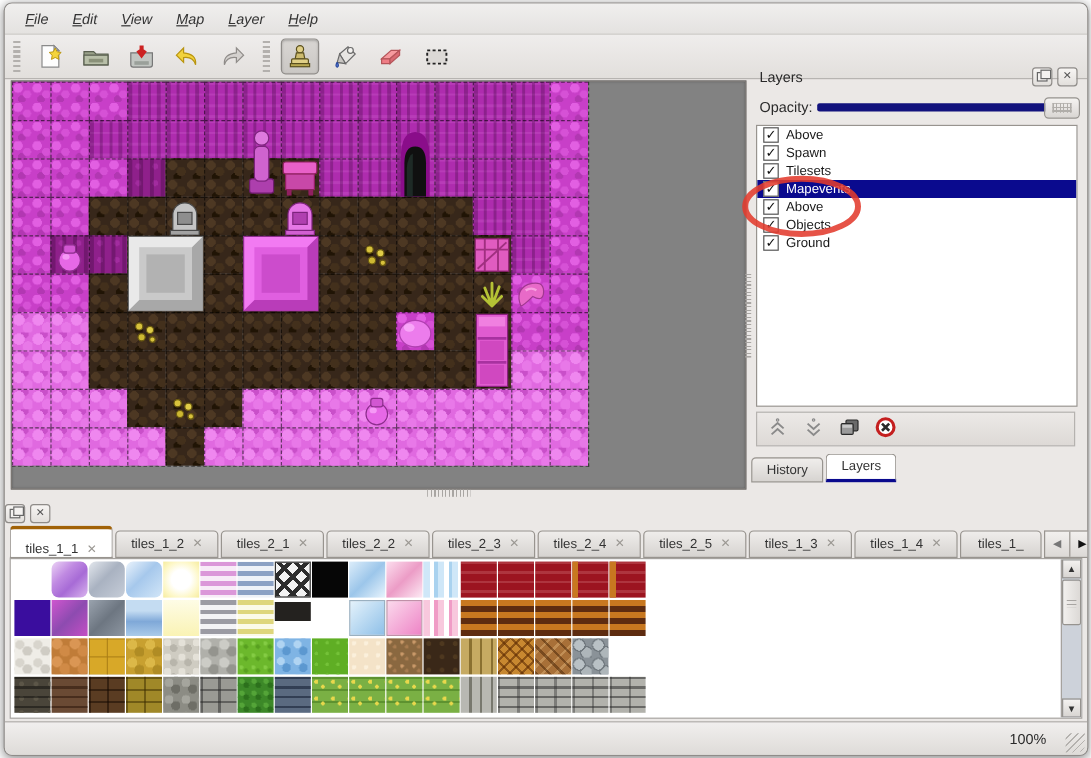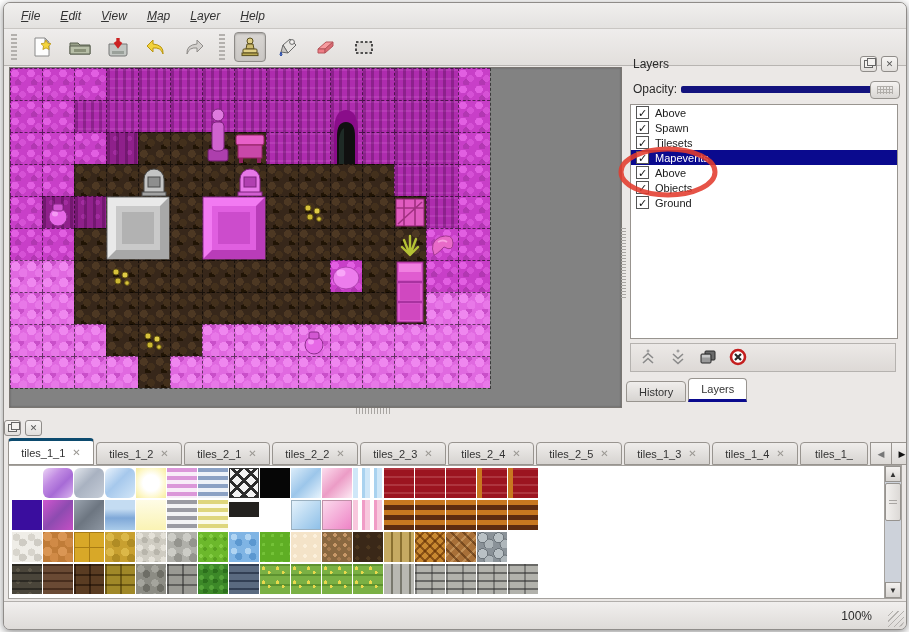--- a/index.html
+++ b/index.html
@@ -79,7 +79,7 @@
   .ts-tabbar{position:absolute;left:4px;top:24px;right:4px;height:24px;display:flex;align-items:flex-end;}
   .ts-tab{height:21px;border:1px solid #98948f;border-radius:4px 4px 0 0;margin-right:2px;background:linear-gradient(#efedeb,#d6d3d0);
           display:flex;align-items:center;justify-content:center;gap:7px;font-size:11px;color:#333;flex:none;width:84px;}
-  .ts-tab.active{background:#fff;border-top:3px solid #0c4a6e;height:23px;}
+  .ts-tab.active{background:#fff;border-top:3px solid #a16207;height:23px;align-items:flex-end;}
   .ts-tab .tab-close{color:#9a9792;font-size:10px;font-weight:bold;}
   .ts-scroll{height:21px;border:1px solid #98948f;background:linear-gradient(#f2f0ee,#dcd9d6);display:flex;}
   .ts-scroll span{width:20px;display:flex;align-items:center;justify-content:center;font-size:9px;}

